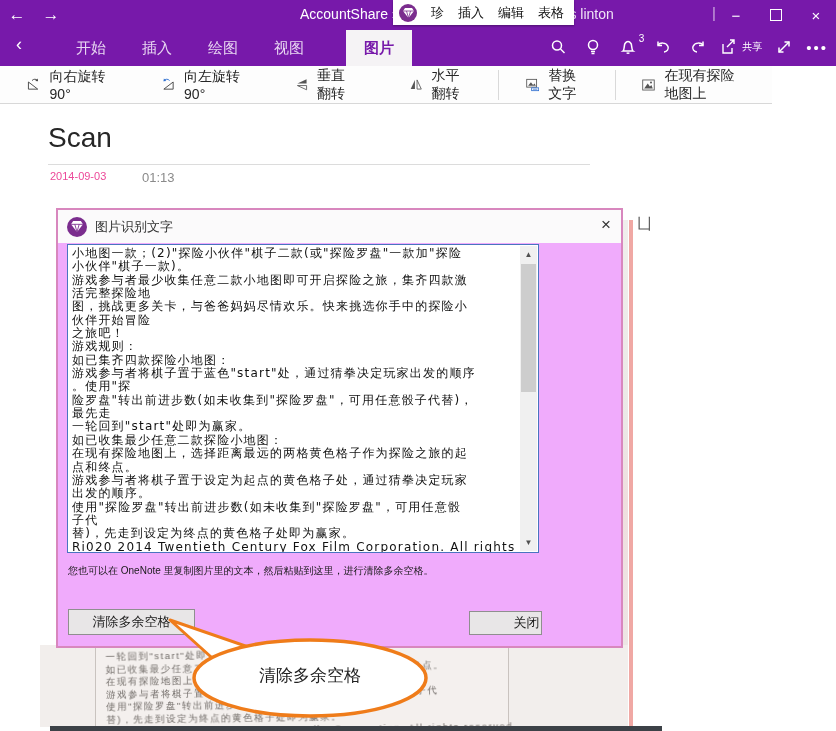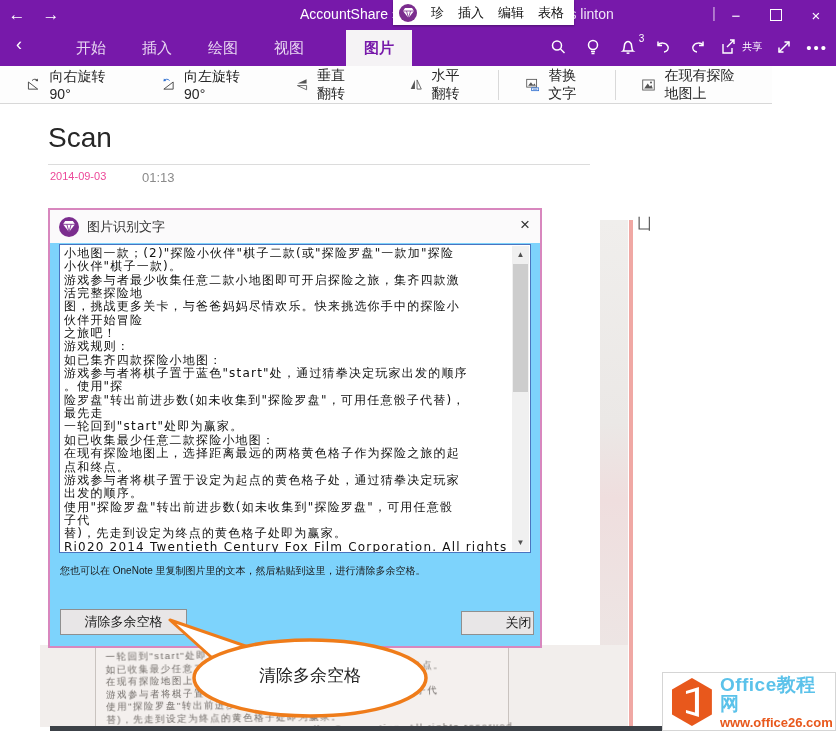--- a/index.html
+++ b/index.html
@@ -50,7 +50,7 @@
              color:#6f6a66;letter-spacing:1.5px;transform:rotate(-0.8deg);filter:blur(.3px);white-space:pre-wrap;}
   .dark-strip{position:absolute;left:50px;top:726px;width:612px;height:5px;background:#3c4147;}
   
-  .dialog{position:absolute;left:48px;top:208px;width:494px;height:440px;background:#7dd3fc;
+  .dialog{position:absolute;left:56px;top:208px;width:567px;height:440px;background:#f0abfc;
           border:2px solid #d887be;box-sizing:border-box;}
   .dlg-head{position:absolute;left:0;top:0;width:100%;height:33px;background:#fbfafb;
             display:flex;align-items:center;padding-left:9px;box-sizing:border-box;gap:8px;}

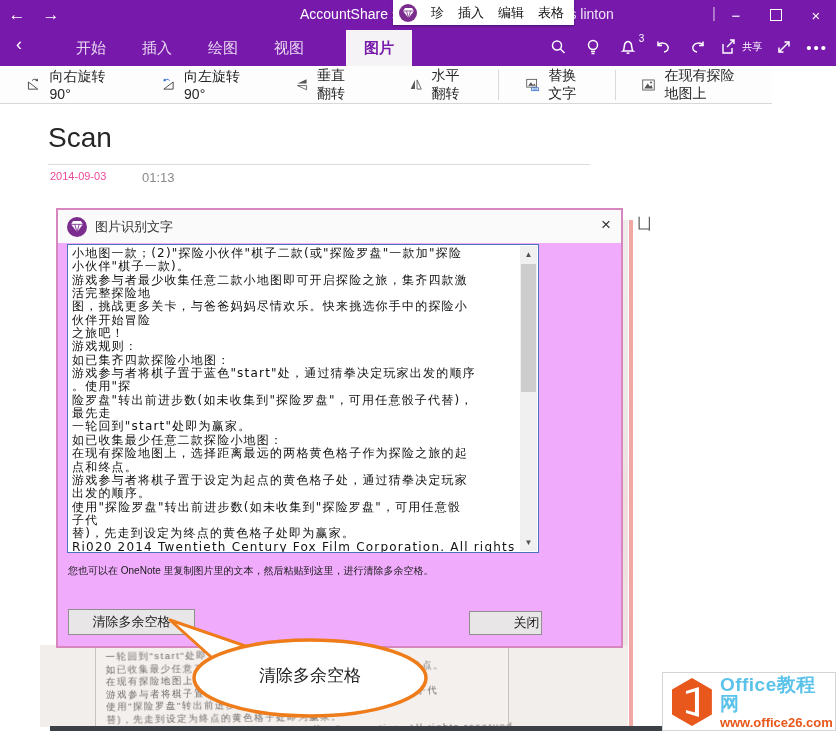--- a/index.html
+++ b/index.html
@@ -247,16 +247,6 @@
   </div>
   <div class="dark-strip"></div>
 
-  <div class="logo">
-    <svg width="46" height="50" viewBox="0 0 46 50">
-      <path d="M23 1 L43 12.5 L43 37.5 L23 49 L3 37.5 L3 12.5 Z" fill="#e8581c"></path>
-      <path d="M17 14 L30 10 L30 40 L17 36 L17 33 L26 35.5 L26 14.5 L17 17 Z" fill="#fff"></path>
-    </svg>
-    <div class="logo-texts">
-      <span class="logo-brand">Office教程网</span>
-      <span class="logo-url">www.office26.com</span>
-    </div>
-  </div>
 
   <div class="dialog">
     <div class="dlg-head">

